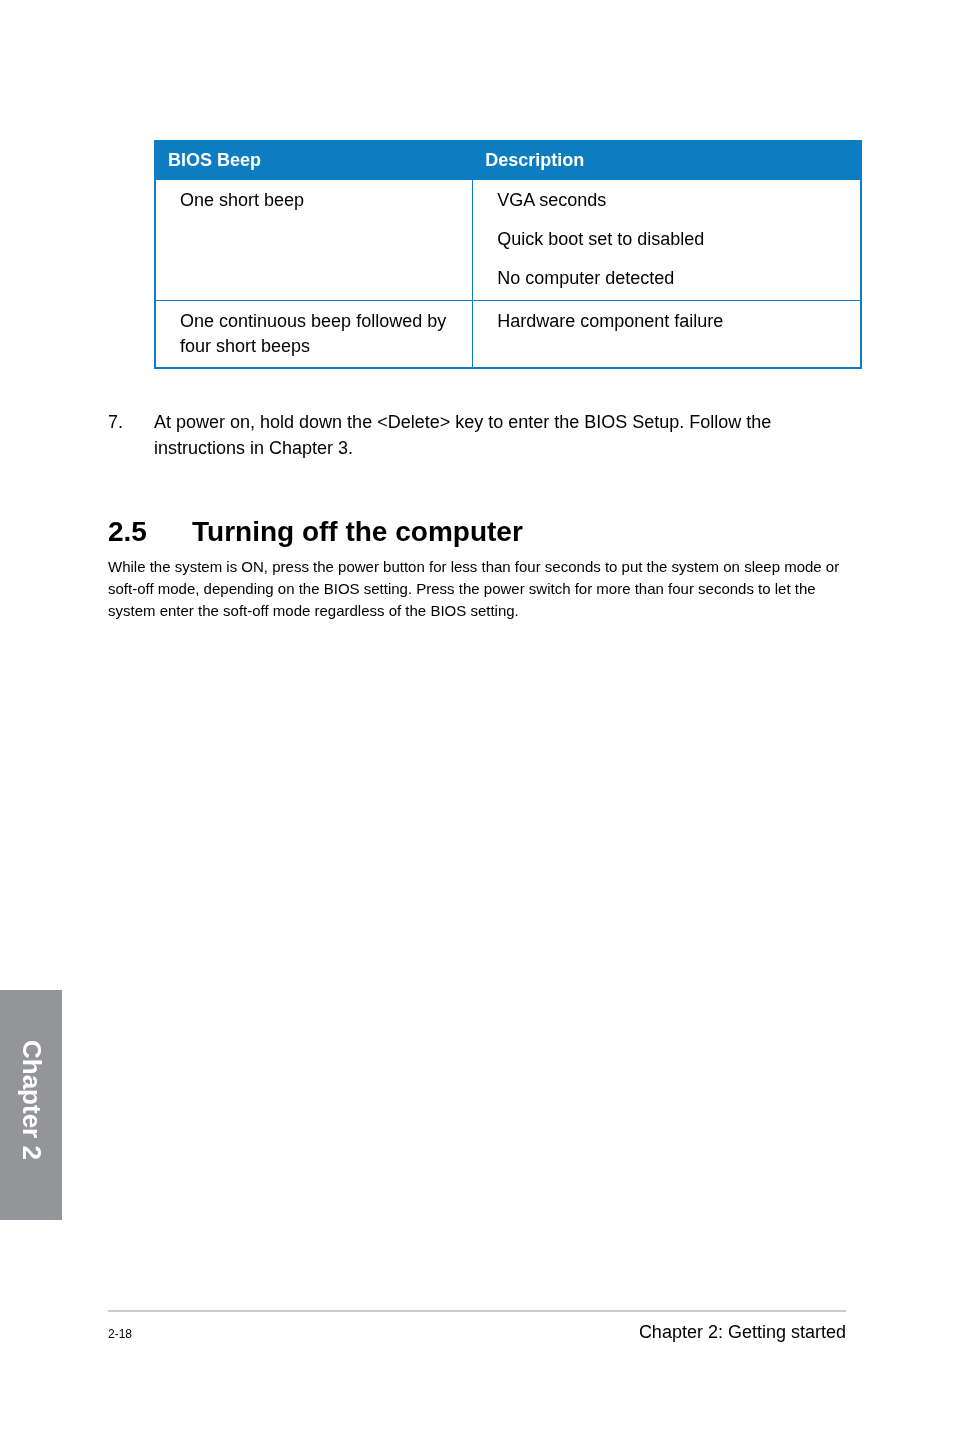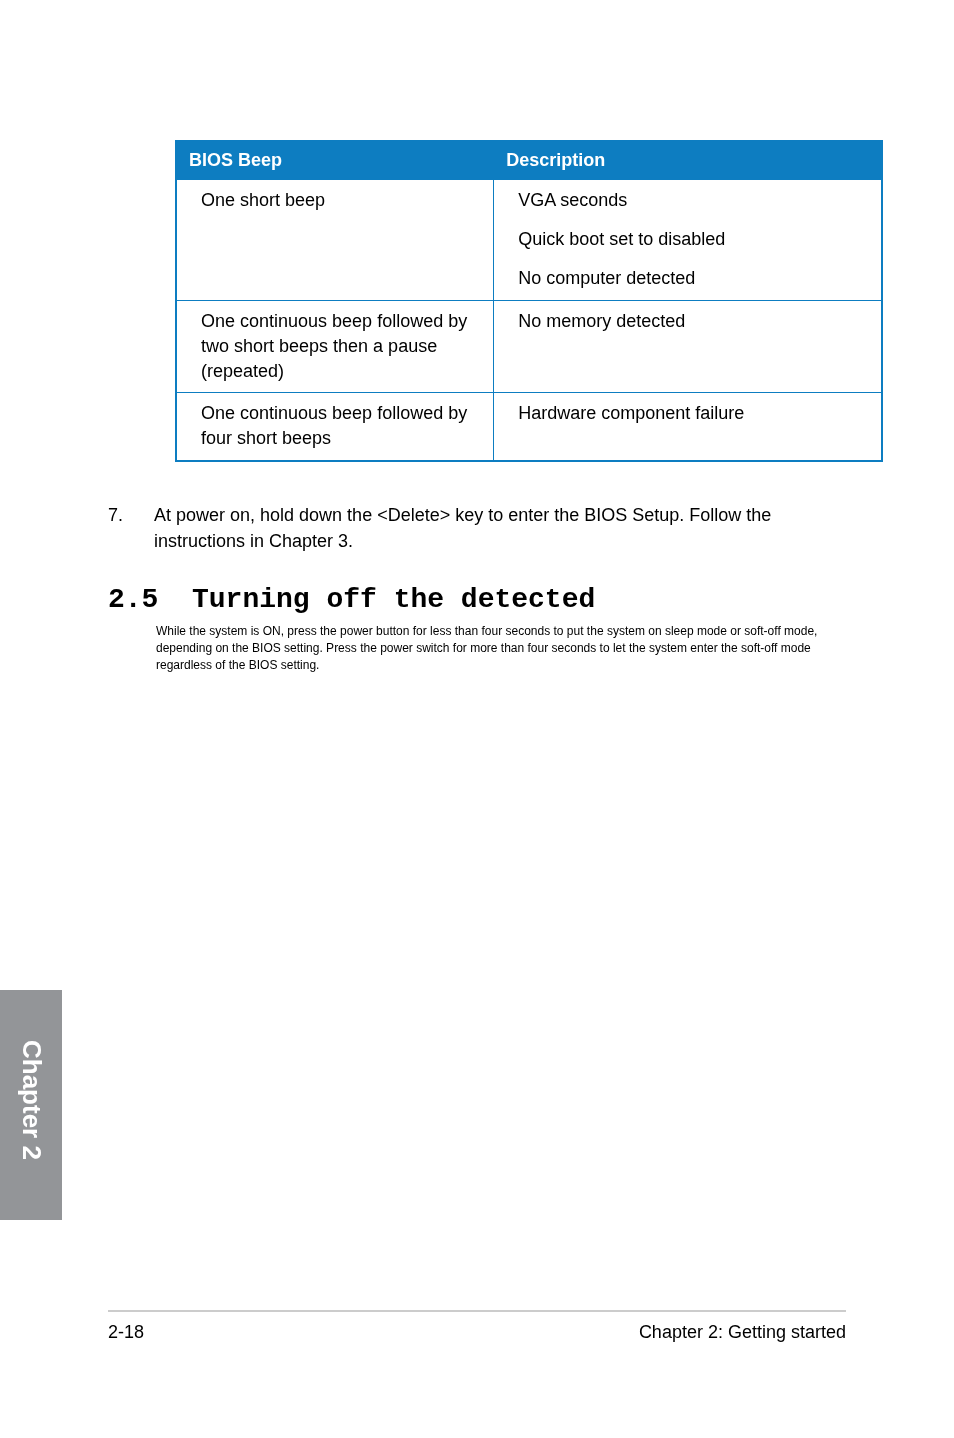--- a/index.html
+++ b/index.html
@@ -21,7 +21,7 @@
     table {
       border-collapse: collapse;
       width: 708px;
-      margin-left: 67px;
+      margin-left: 46px;
       border: 2px solid #0d7dc1;
     }
     th {

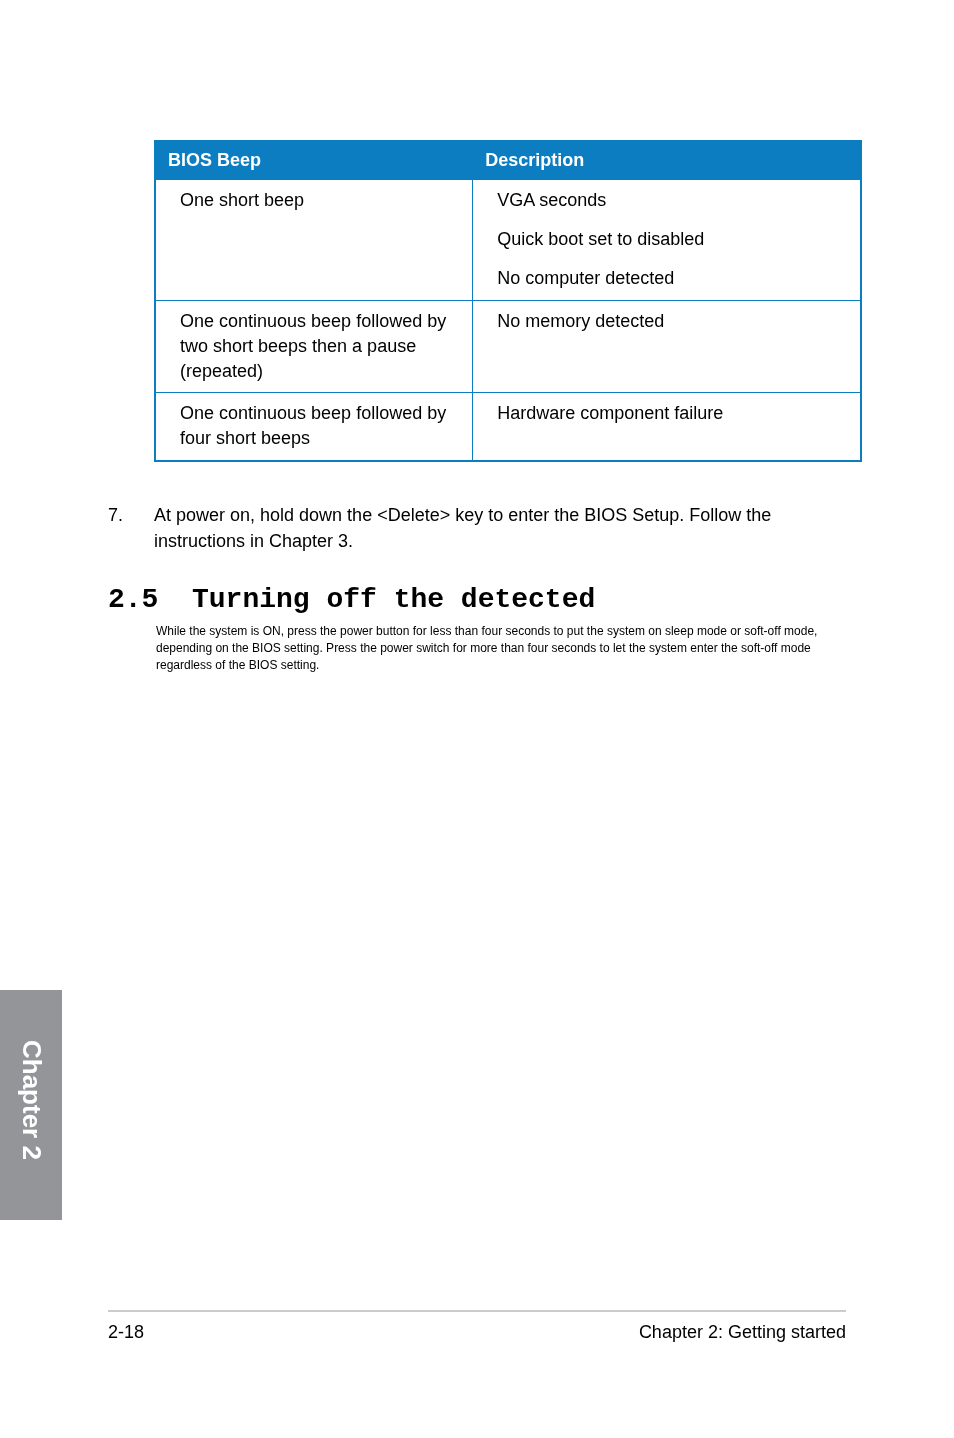--- a/index.html
+++ b/index.html
@@ -137,10 +137,6 @@
         </td>
       </tr>
       <tr>
-        <td>One continuous beep followed by two short beeps then a pause (repeated)</td>
-        <td>No memory detected</td>
-      </tr>
-      <tr>
         <td>One continuous beep followed by four short beeps</td>
         <td>Hardware component failure</td>
       </tr>

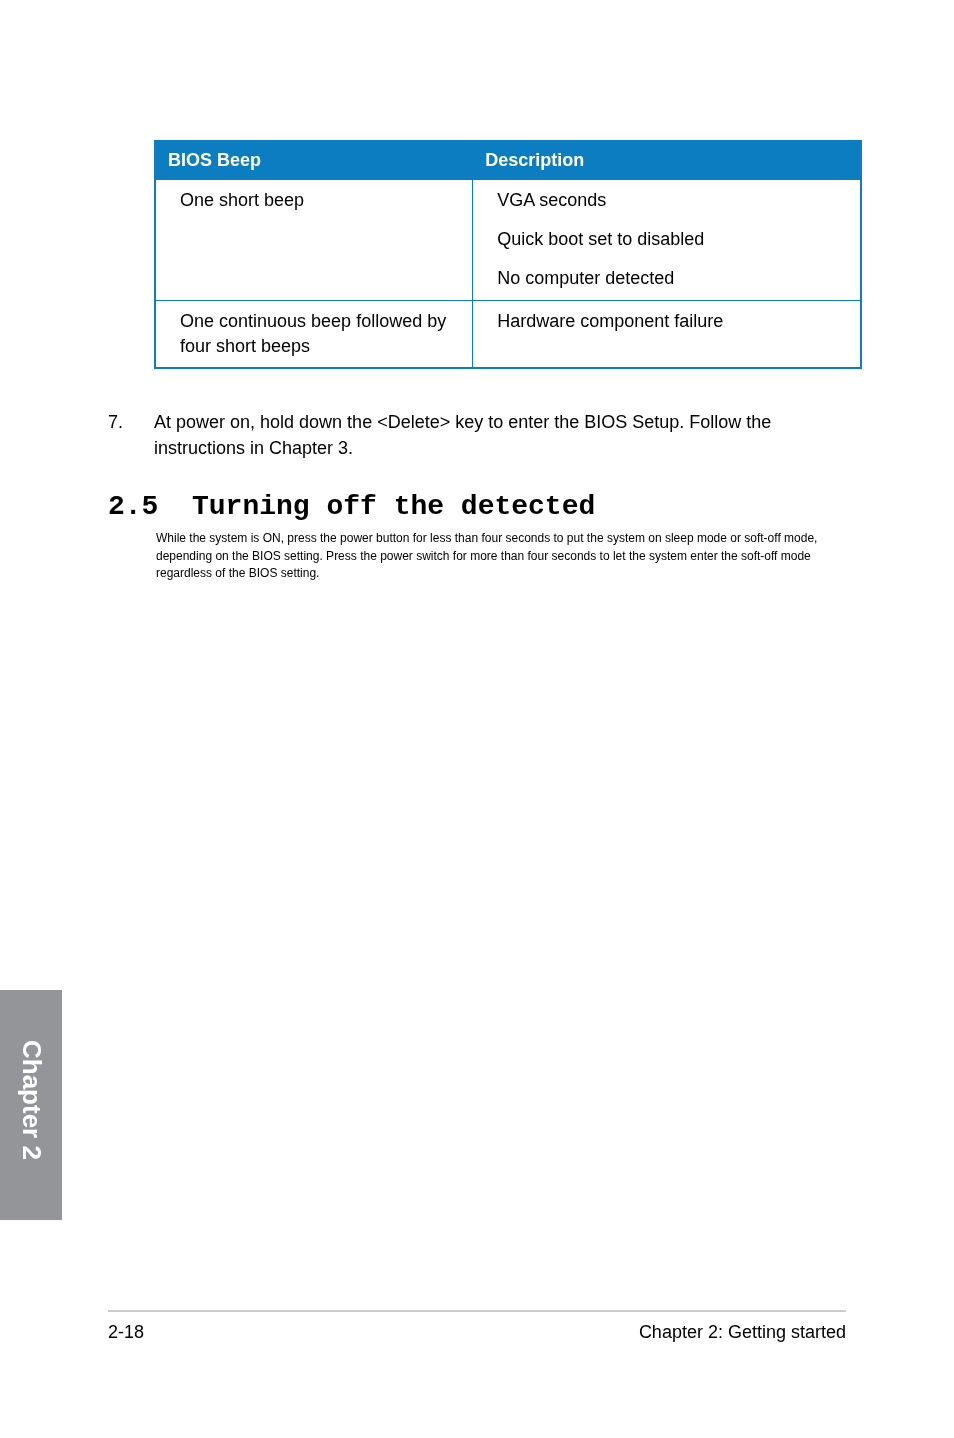--- a/index.html
+++ b/index.html
@@ -64,12 +64,11 @@
       flex: 1;
     }
     .section-heading {
-      margin-top: 30px;
+      margin-top: 55px;
       font-size: 28px;
       font-weight: bold;
       display: flex;
       align-items: baseline;
-      font-family: Liberation Mono, monospace;
     }
     .section-num {
       width: 84px;

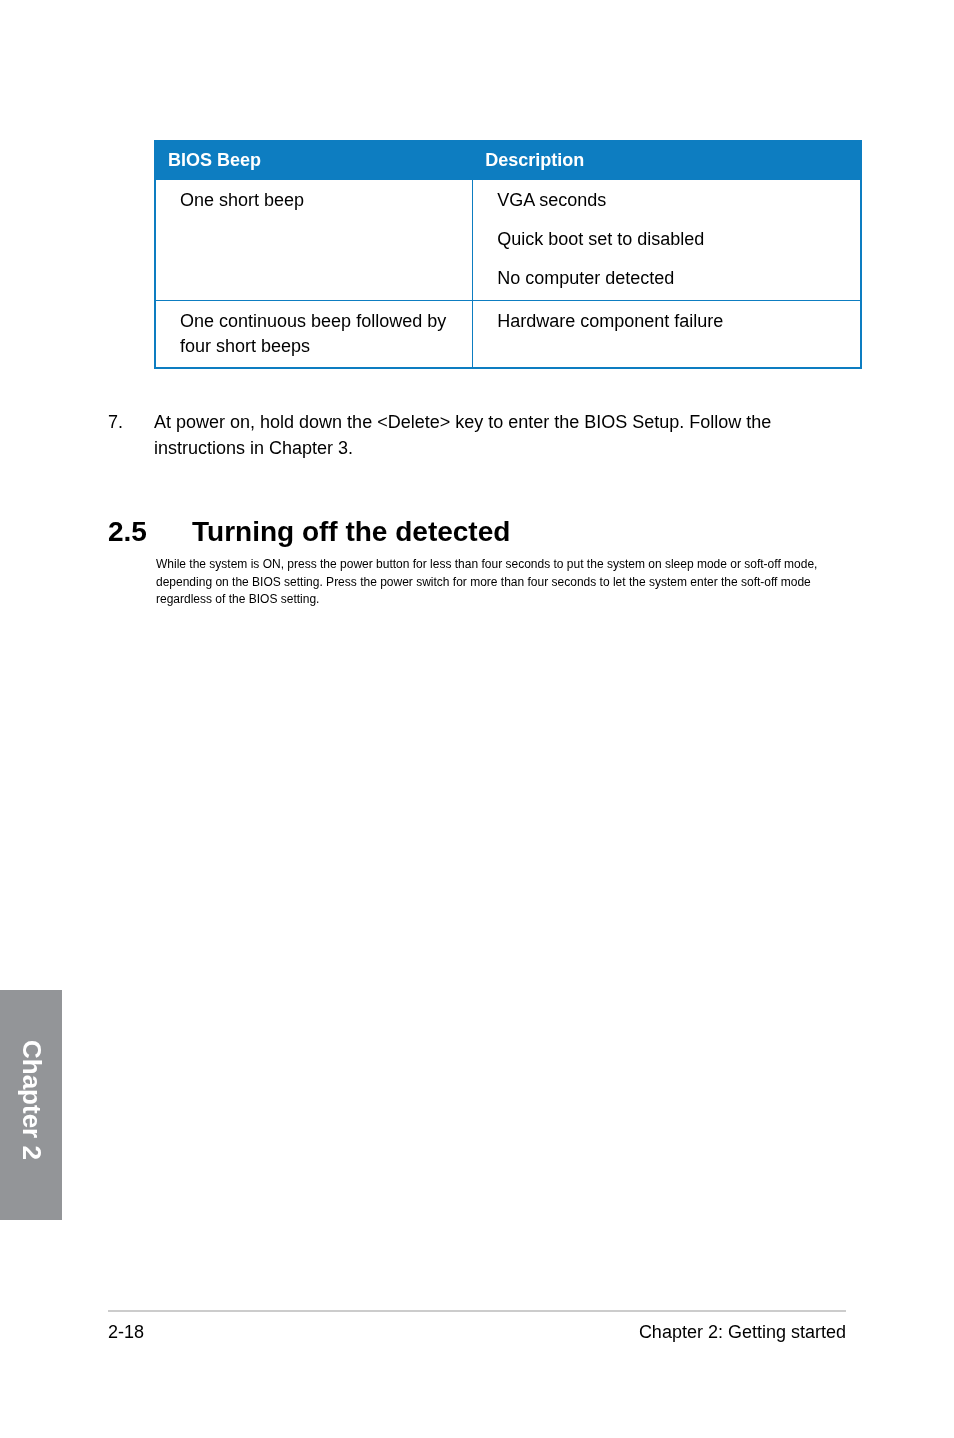--- a/index.html
+++ b/index.html
@@ -149,7 +149,7 @@
 
   <div class="section-heading">
     <span class="section-num">2.5</span>
-    <span>Turning off the detected</span>
+    <span>Turning off the computer</span>
   </div>
   <div class="section-body">While the system is ON, press the power button for less than four seconds to put the system on sleep mode or soft-off mode, depending on the BIOS setting. Press the power switch for more than four seconds to let the system enter the soft-off mode regardless of the BIOS setting.</div>
 </div>

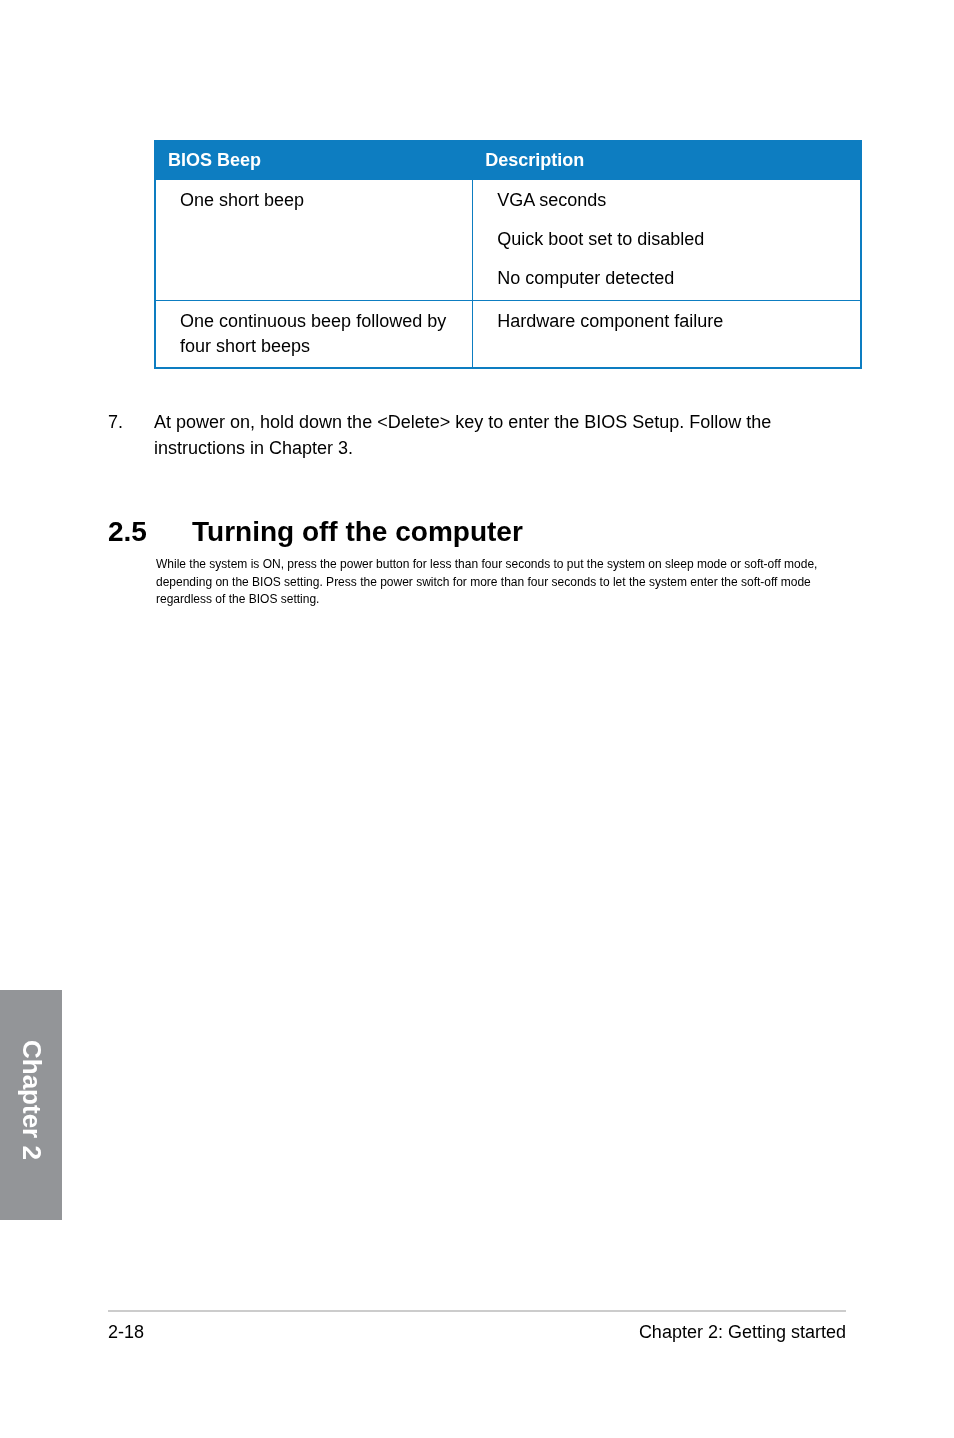--- a/index.html
+++ b/index.html
@@ -76,9 +76,8 @@
     }
     .section-body {
       margin-top: 8px;
-      font-size: 12px;
+      font-size: 15px;
       line-height: 1.45;
-      margin-left: 48px;
     }
     .chapter-tab {
       position: absolute;

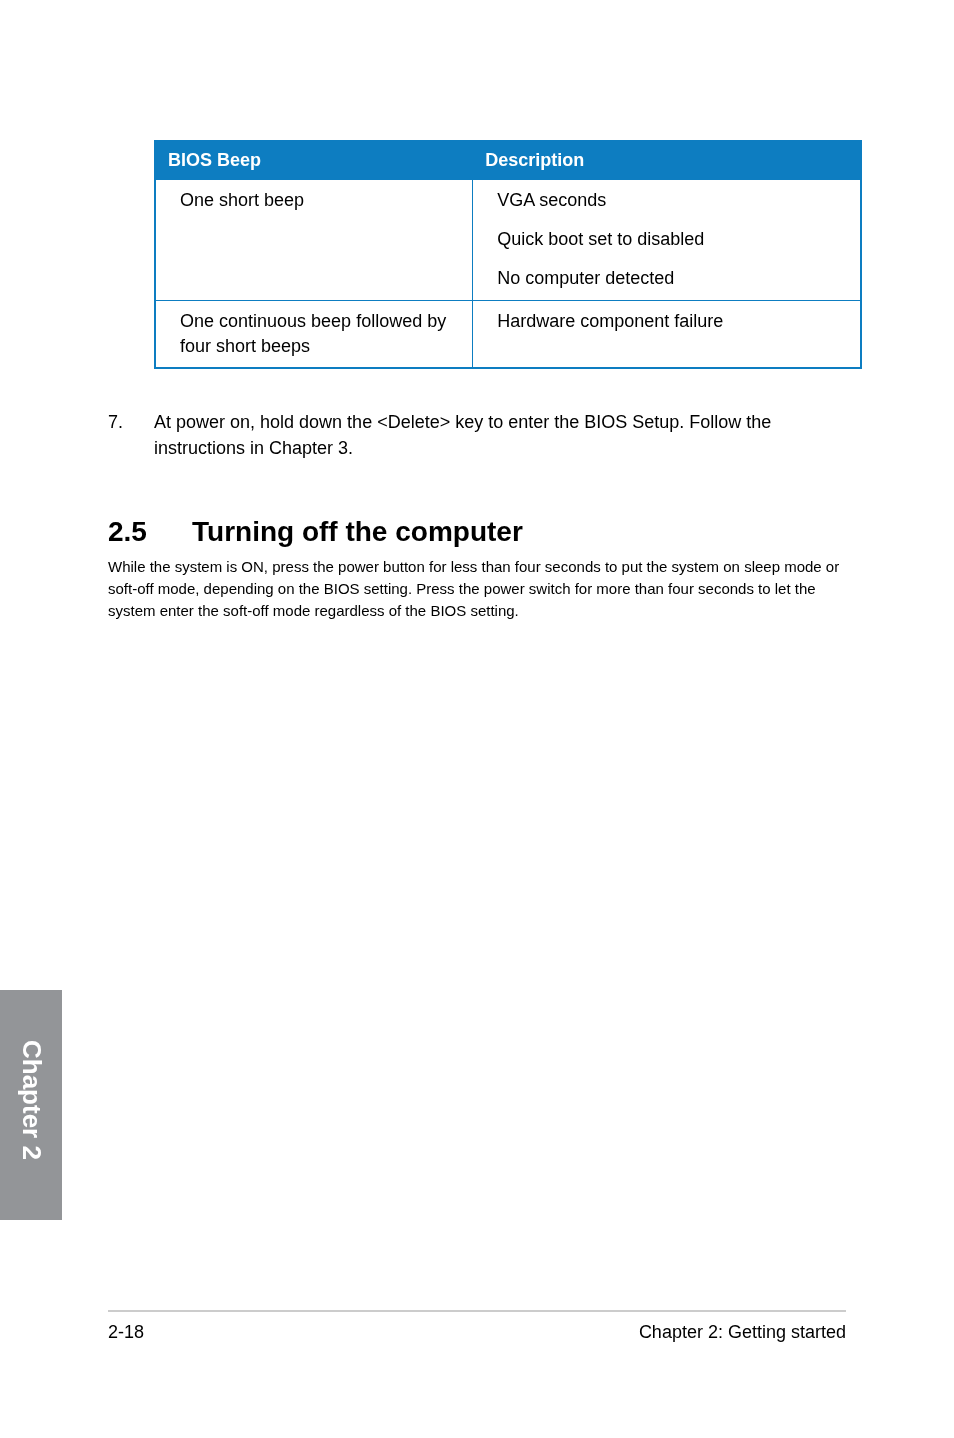--- a/index.html
+++ b/index.html
@@ -108,7 +108,7 @@
       align-items: baseline;
     }
     .page-num {
-      font-size: 18px;
+      font-size: 12px;
     }
     .footer-title {
       font-size: 18px;

